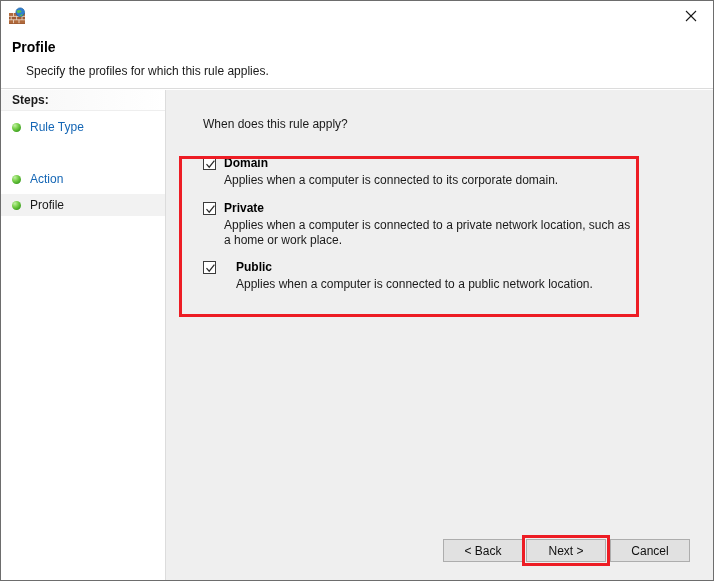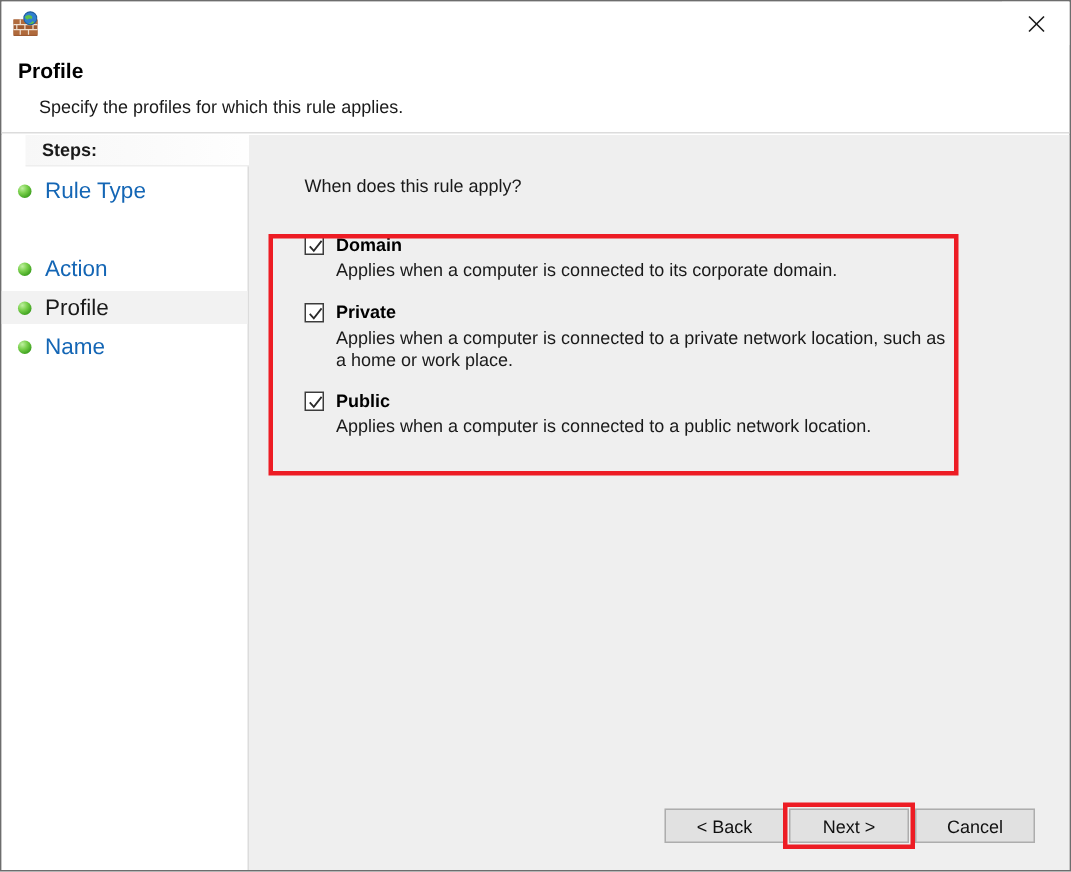--- a/index.html
+++ b/index.html
@@ -108,7 +108,7 @@
   }
   #steps-header {
     position: absolute;
-    left: 16px; top: 0;
+    left: 0; top: 0;
     width: 164px;
     height: 21px;
     background: linear-gradient(to right, #f7f7f7 0%, #fbfbfb 55%, #ffffff 100%);

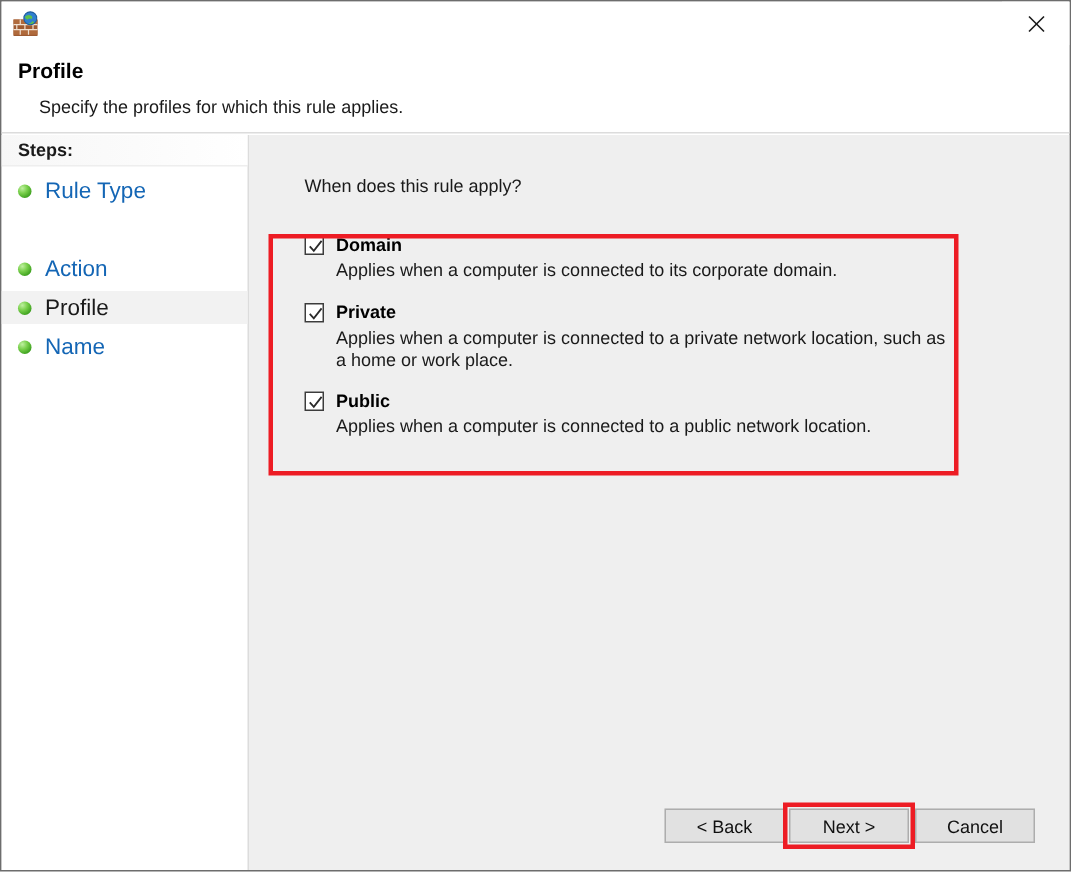--- a/index.html
+++ b/index.html
@@ -143,7 +143,7 @@
     background: radial-gradient(circle at 32% 28%, #bff0a0 0%, #78cf4a 38%, #3a9e1c 78%, #2d7d15 100%);
   }
   .step-label {
-    font-size: 15px;
+    font-size: 12px;
     color: #1466b5;
     white-space: nowrap;
   }

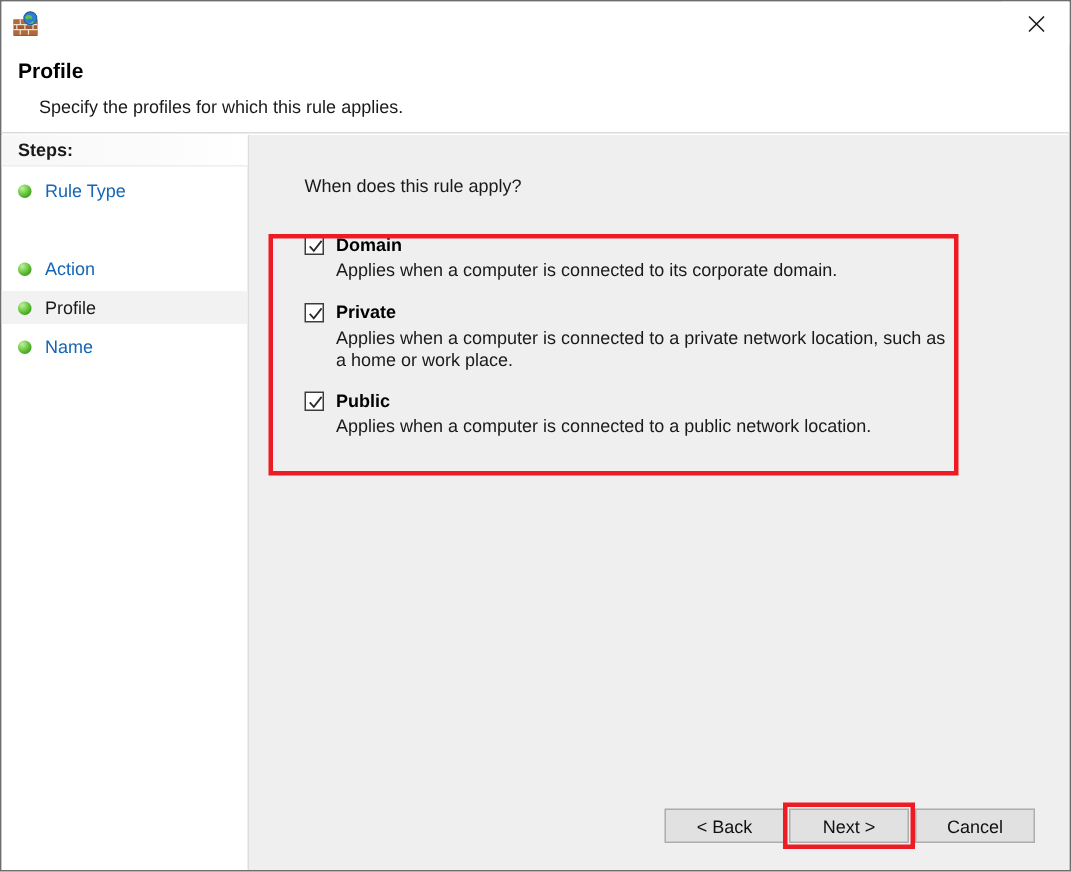--- a/index.html
+++ b/index.html
@@ -312,10 +312,6 @@
         <span class="step-bullet"></span>
         <span class="step-label">Profile</span>
       </div>
-      <div class="step-item" style="top:130px;">
-        <span class="step-bullet"></span>
-        <span class="step-label">Name</span>
-      </div>
     </div>
 
     <div id="content">

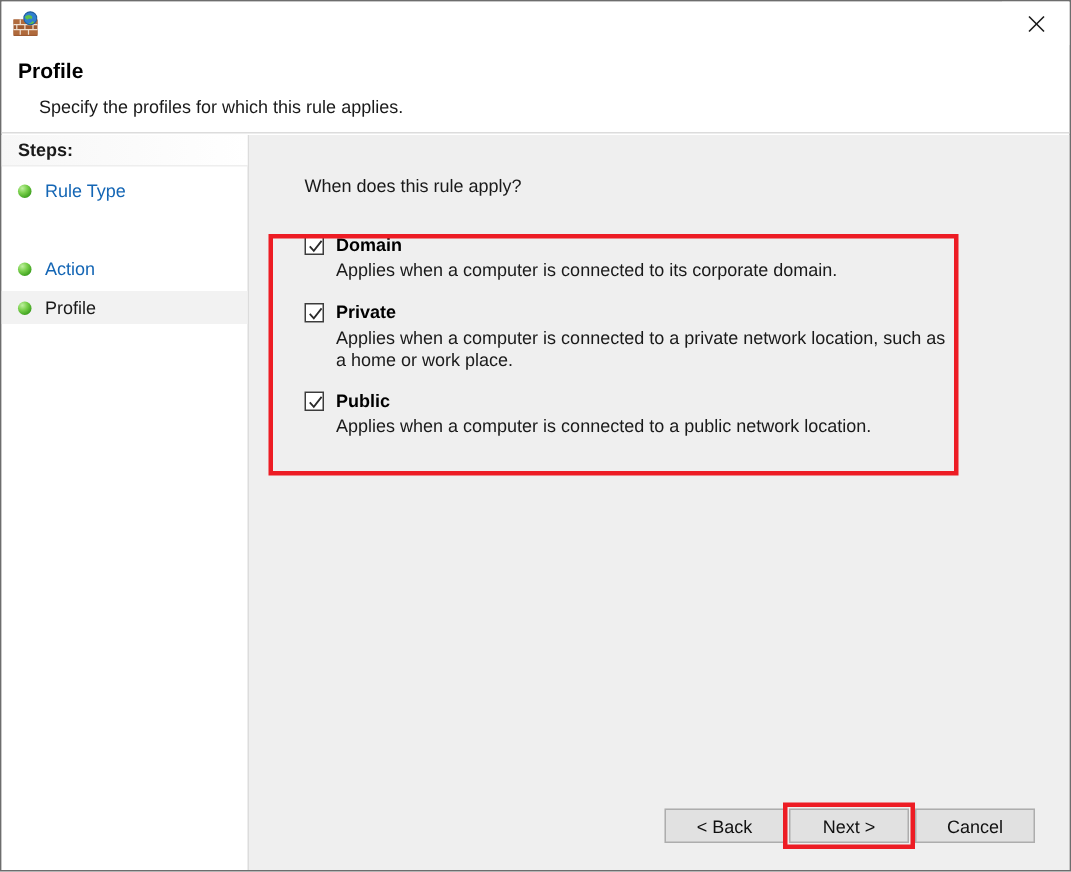--- a/index.html
+++ b/index.html
@@ -207,7 +207,7 @@
   }
   #opt-domain  { margin-top: 0px; }
   #opt-private { margin-top: 13px; }
-  #opt-public  { margin-top: 12px; }
+  #opt-public  { margin-top: 12px; padding-left: 12px; }
 
   
   #annot-options {

